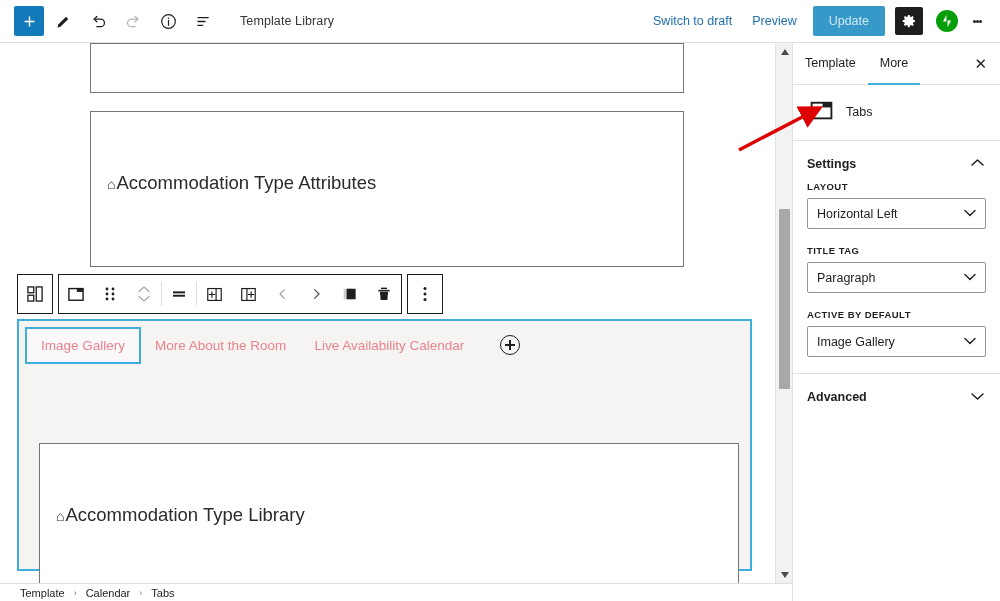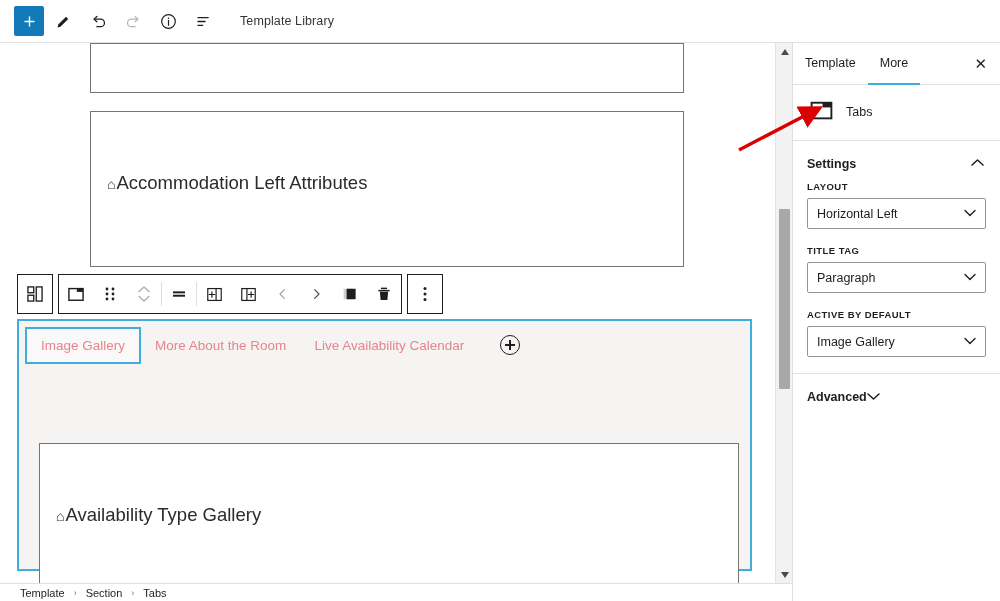--- a/index.html
+++ b/index.html
@@ -231,6 +231,29 @@
       <div class="tmpl-title">Template Library</div>
     </div>
 
+    <div class="tb-right">
+      <button class="link-btn">Switch to draft</button>
+      <button class="link-btn">Preview</button>
+      <button class="update-btn">Update</button>
+
+      <div class="gear-btn">
+        <svg width="16" height="16" viewBox="0 0 24 24">
+          <path d="M12 8.2a3.8 3.8 0 100 7.6 3.8 3.8 0 000-7.6zm9 5.1v-2.6l-2.5-.4a6.9 6.9 0 00-.8-1.9l1.5-2-1.9-1.9-2 1.5a6.9 6.9 0 00-1.9-.8L13 2.9h-2.6l-.4 2.4a6.9 6.9 0 00-1.9.8l-2-1.5-1.9 1.9 1.5 2a6.9 6.9 0 00-.8 1.9l-2.4.4v2.6l2.4.4c.2.7.4 1.3.8 1.9l-1.5 2 1.9 1.9 2-1.5c.6.4 1.2.6 1.9.8l.4 2.4H13l.4-2.4c.7-.2 1.3-.4 1.9-.8l2 1.5 1.9-1.9-1.5-2c.4-.6.6-1.2.8-1.9l2.5-.4z" fill="#fff"></path>
+        </svg>
+      </div>
+
+      <div class="jp-btn">
+        <svg width="20" height="20" viewBox="0 0 24 24">
+          <path d="M11.3 4.5v8H7.2l4.1-8zm1.4 15v-8h4.1l-4.1 8z" fill="#fff"></path>
+        </svg>
+      </div>
+
+      <div class="kebab">
+        <i></i>
+        <i></i>
+        <i></i>
+      </div>
+    </div>
   </div>
 
   <div class="canvas">

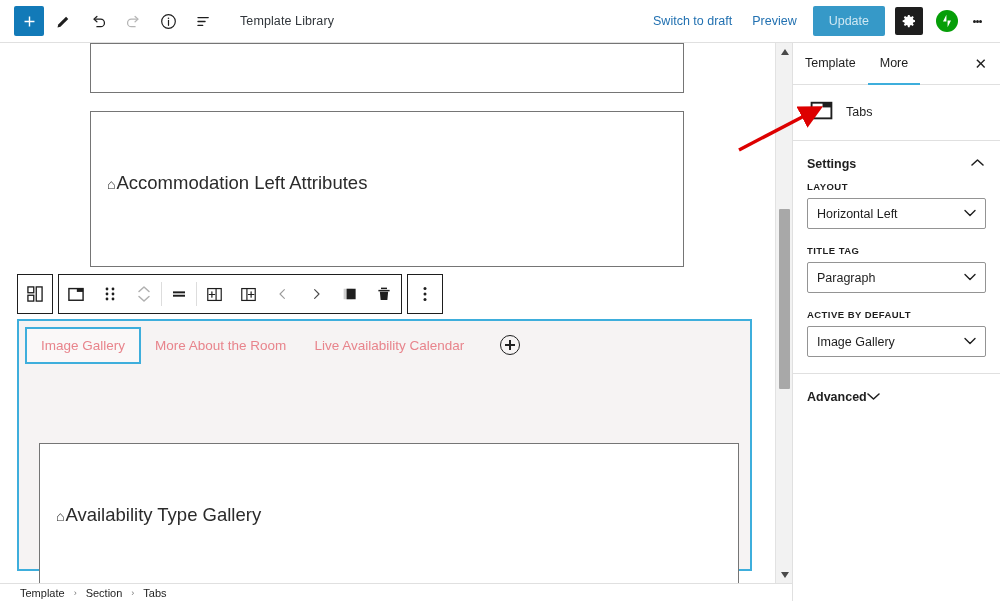--- a/index.html
+++ b/index.html
@@ -263,7 +263,7 @@
     <div class="box box2">
       <div class="blk-text" style="left:16px; top:60px;">
         <span class="home-glyph">⌂</span>
-        <span>Accommodation Left Attributes</span>
+        <span>Accommodation Type Attributes</span>
       </div>
     </div>
 

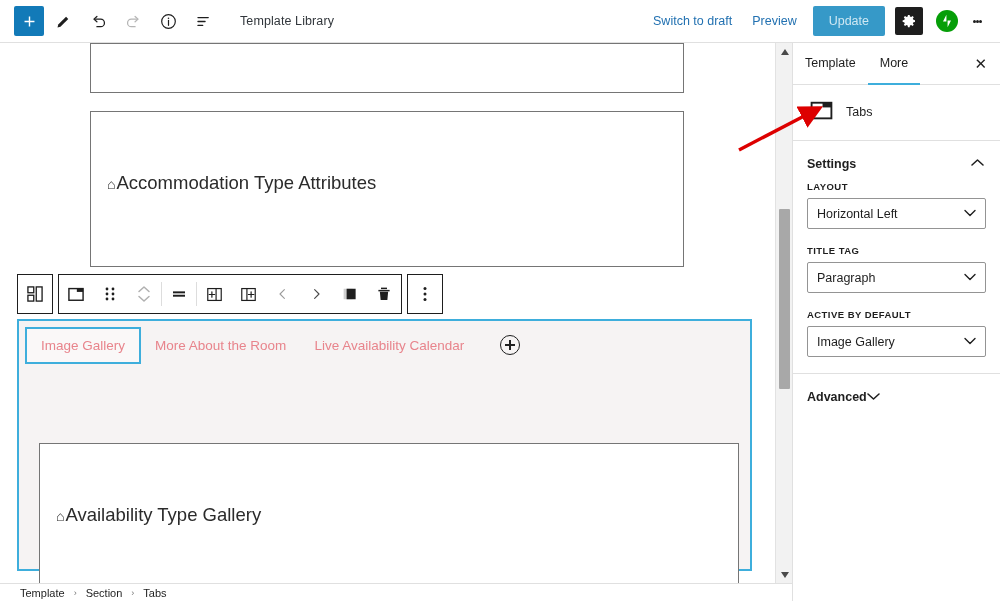--- a/index.html
+++ b/index.html
@@ -164,7 +164,7 @@
 
   .panel-div { border-top:1px solid #e0e0e0; }
   .advanced-head {
-    display:flex; align-items:center; justify-content:flex-start;
+    display:flex; align-items:center; justify-content:space-between;
     padding:16px 16px 16px 14px; cursor:pointer;
   }
 

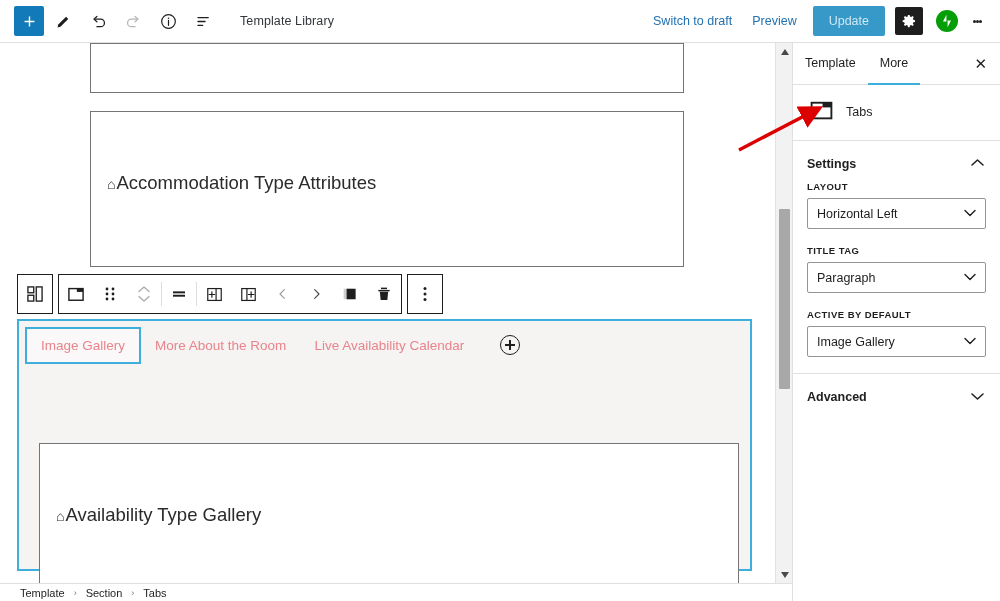--- a/index.html
+++ b/index.html
@@ -371,7 +371,7 @@
       <div class="tabs-panel">
         <div class="blk-text" style="left:16px; top:60px;">
           <span class="home-glyph">⌂</span>
-          <span>Availability Type Gallery</span>
+          <span>Accommodation Type Library</span>
         </div>
       </div>
     </div>

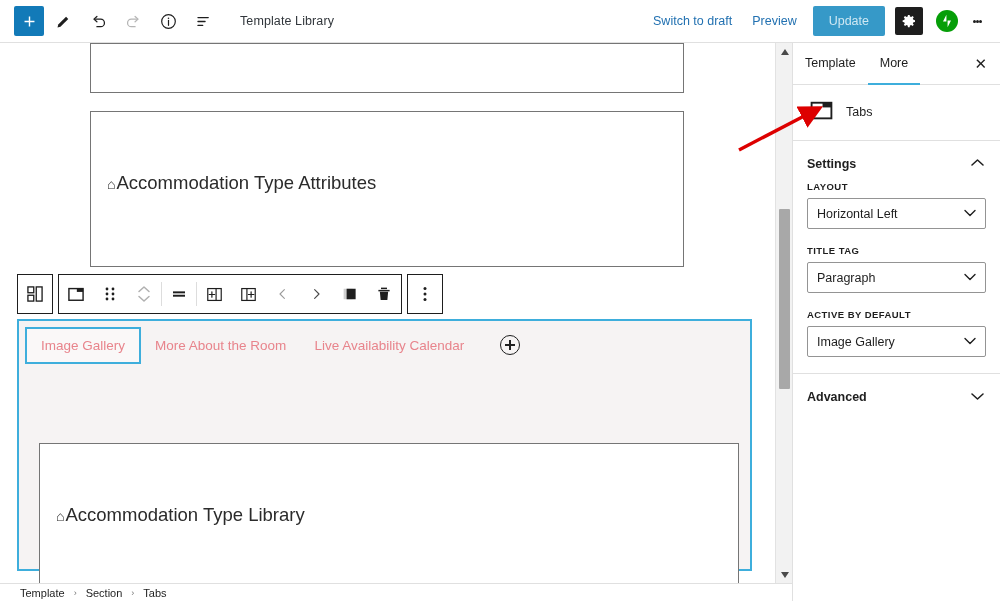--- a/index.html
+++ b/index.html
@@ -468,7 +468,7 @@
   <div class="breadcrumb">
     <span class="bc-item">Template</span>
     <span class="bc-sep">›</span>
-    <span class="bc-item">Section</span>
+    <span class="bc-item">Calendar</span>
     <span class="bc-sep">›</span>
     <span class="bc-item">Tabs</span>
   </div>

